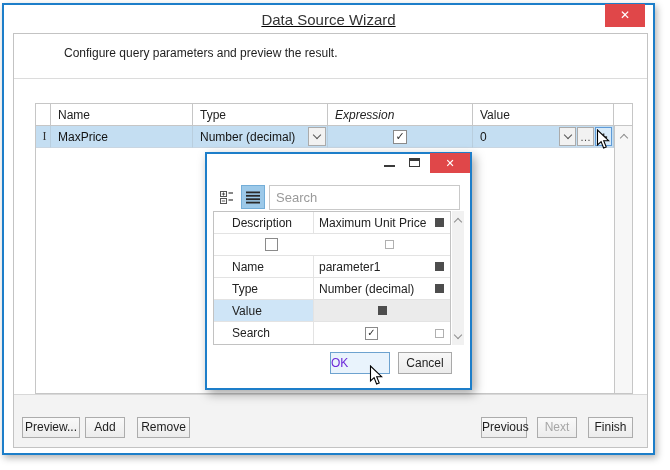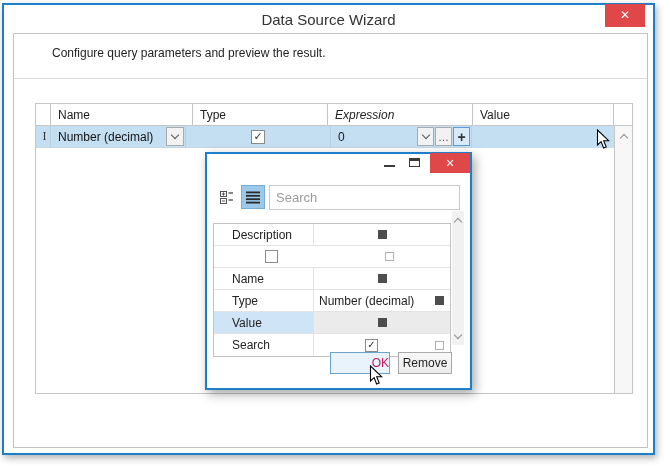--- a/index.html
+++ b/index.html
@@ -7,7 +7,7 @@
   
   .window{position:absolute;left:2px;top:3px;width:649px;height:448px;background:#fff;
           border:2px solid #1d7ec9;box-shadow:2px 3px 7px rgba(0,0,0,.30);}
-  .titlebar{position:absolute;left:0;top:0;width:100%;height:29px;background:#fff;}
+  .titlebar{position:absolute;left:0;top:0;width:100%;height:29px;background:#fff;text-decoration:underline;}
   .title{text-align:center;line-height:30px;font-size:15px;color:#333;}
   .win-close{position:absolute;top:-1px;right:8px;width:40px;height:23px;background:#e04749;
              color:#fff;font-size:12px;font-weight:bold;text-align:center;line-height:23px;cursor:pointer;}

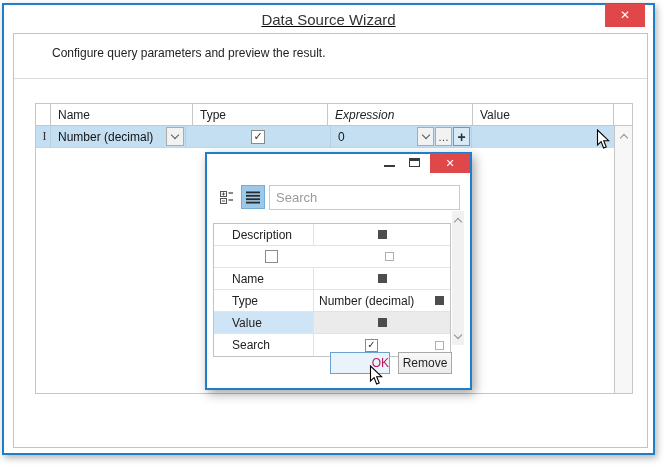--- a/index.html
+++ b/index.html
@@ -12,7 +12,7 @@
   .win-close{position:absolute;top:-1px;right:8px;width:40px;height:23px;background:#e04749;
              color:#fff;font-size:12px;font-weight:bold;text-align:center;line-height:23px;cursor:pointer;}
   .inner{position:absolute;left:9px;top:28px;width:633px;height:413px;border:1px solid #c3c3c3;background:#fff;}
-  .instruction{position:absolute;left:38px;top:12px;font-size:12px;color:#1e1e1e;}
+  .instruction{position:absolute;left:50px;top:12px;font-size:12px;color:#1e1e1e;}
   .divider1{position:absolute;left:0;top:44px;width:100%;height:0;border-top:1px solid #dcdcdc;}
   
   .tbl{position:absolute;left:21px;top:69px;width:598px;height:291px;border:1px solid #c6c6c6;

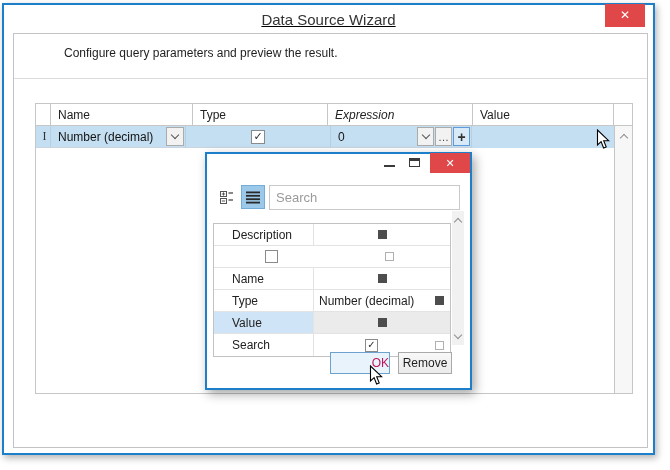--- a/index.html
+++ b/index.html
@@ -126,6 +126,7 @@
           <div class="td w0 cell-center">
             <span class="ibeam">I</span>
           </div>
+          <div class="td w1">MaxPrice</div>
           <div class="td w2">
             <span>Number (decimal)</span>
             <span class="combo-btn">

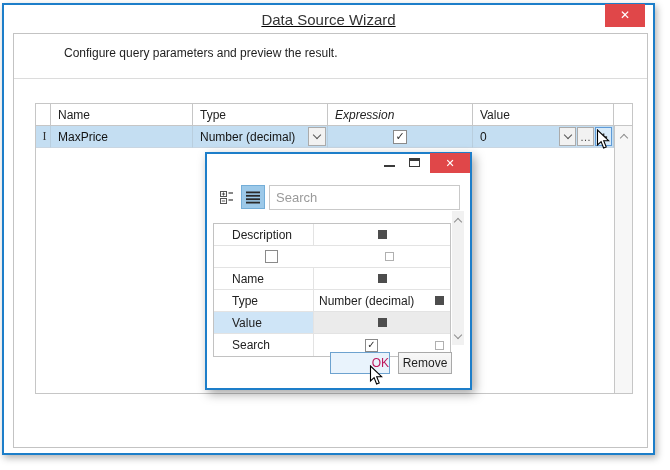--- a/index.html
+++ b/index.html
@@ -71,7 +71,7 @@
              font-family:"Liberation Sans","DejaVu Sans",sans-serif;}
   .searchbox::placeholder{color:#9a9a9a;}
   .pgrid{position:absolute;left:6px;top:57px;width:238px;height:134px;border:1px solid #c2c2c2;
-         box-sizing:border-box;background:#fff;margin-top:12px;}
+         box-sizing:border-box;background:#fff;}
   .prow{display:flex;height:22px;border-bottom:1px solid #e3e3e3;box-sizing:border-box;}
   .prow:last-child{border-bottom:none;}
   .plabel{width:100px;box-sizing:border-box;padding:4px 0 0 18px;font-size:12px;color:#222;

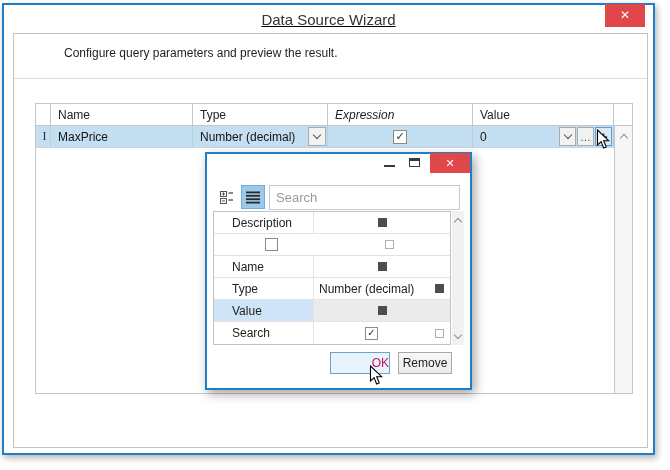--- a/index.html
+++ b/index.html
@@ -192,6 +192,7 @@
         <div class="pgrid">
           <div class="prow">
             <div class="plabel">Description</div>
+            <div class="pval">Maximum Unit Price</div>
             <div class="pmark">
               <span class="marker filled"></span>
             </div>

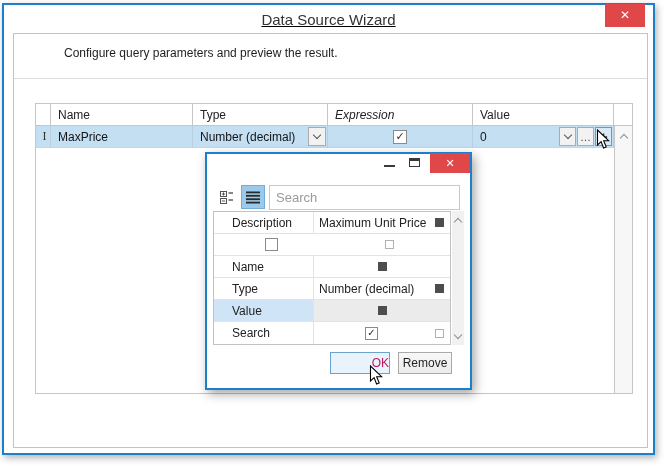--- a/index.html
+++ b/index.html
@@ -207,6 +207,7 @@
           </div>
           <div class="prow">
             <div class="plabel">Name</div>
+            <div class="pval">parameter1</div>
             <div class="pmark">
               <span class="marker filled"></span>
             </div>

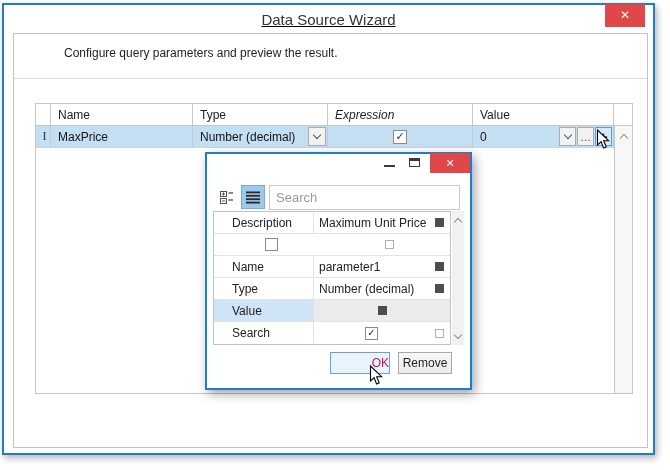--- a/index.html
+++ b/index.html
@@ -89,7 +89,7 @@
   .pscroll .chev{position:absolute;left:3px;}
   .pscroll .chev.up{top:5px;} .pscroll .chev.down{bottom:7px;transform:rotate(45deg);}
   .ok-btn{position:absolute;left:123px;top:198px;width:60px;height:22px;background:#e9f3fc;
-          border:1px solid #6da2cf;box-sizing:border-box;font-size:12px;color:#be185d;text-align:right;
+          border:1px solid #6da2cf;box-sizing:border-box;font-size:12px;color:#6d28d9;text-align:left;
           line-height:20px;cursor:pointer;}
   .cancel-btn{position:absolute;left:191px;top:198px;width:54px;height:22px;
           background:linear-gradient(#f8f8f8,#ebebeb);border:1px solid #a9a9a9;box-sizing:border-box;

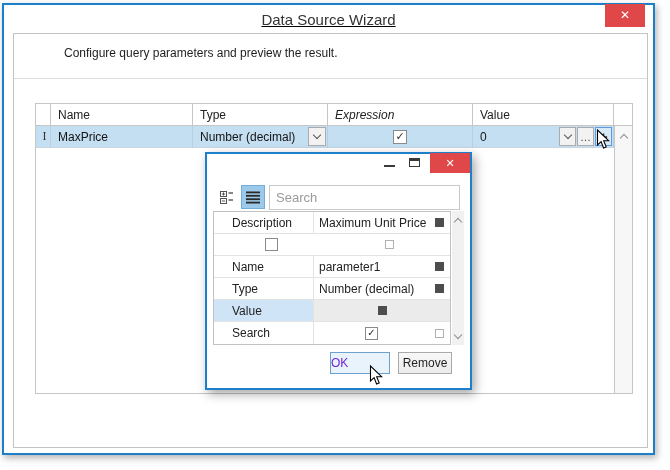--- a/index.html
+++ b/index.html
@@ -244,7 +244,7 @@
         </div>
 
         <div class="ok-btn">OK</div>
-        <div class="cancel-btn">Remove</div>
+        <div class="cancel-btn">Cancel</div>
 
         <svg class="cursor" style="left:162px;top:211px;" width="15" height="21" viewBox="0 0 15 21">
           <path d="M1.5 1 L1.5 16 L5.1 12.6 L7.6 19 L10.2 17.9 L7.7 11.7 L12.6 11.7 Z" fill="#fff" stroke="#000" stroke-width="1.1"></path>

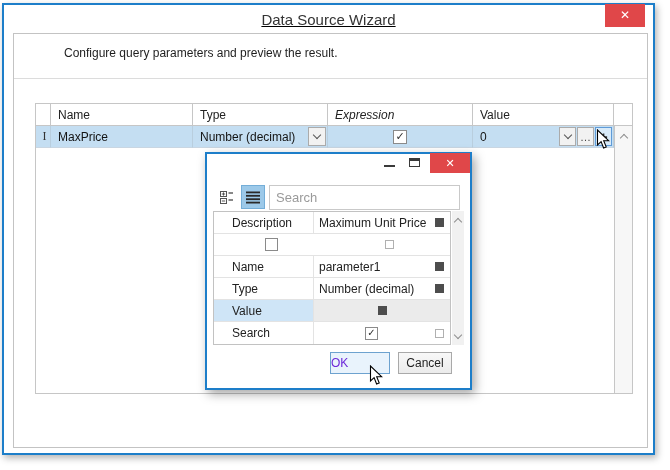--- a/index.html
+++ b/index.html
@@ -251,6 +251,18 @@
         </svg>
       </div>
 
+      <div class="footer">
+        <div class="fleft">
+          <div class="btn b-preview">Preview...</div>
+          <div class="btn b-add">Add</div>
+          <div class="btn b-remove">Remove</div>
+        </div>
+        <div class="fright">
+          <div class="btn b-prev">Previous</div>
+          <div class="btn b-next disabled">Next</div>
+          <div class="btn b-finish">Finish</div>
+        </div>
+      </div>
 
     </div>
   </div>

